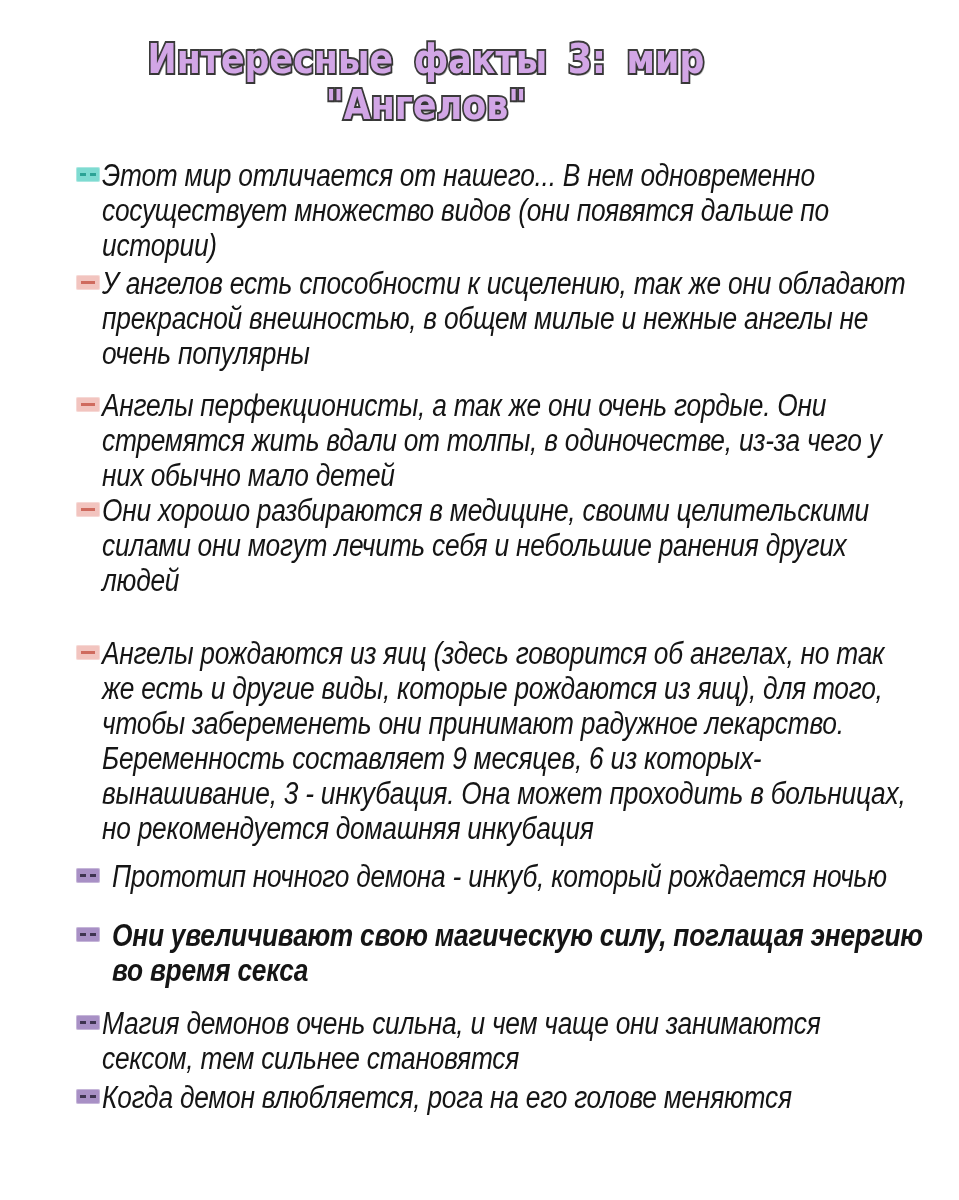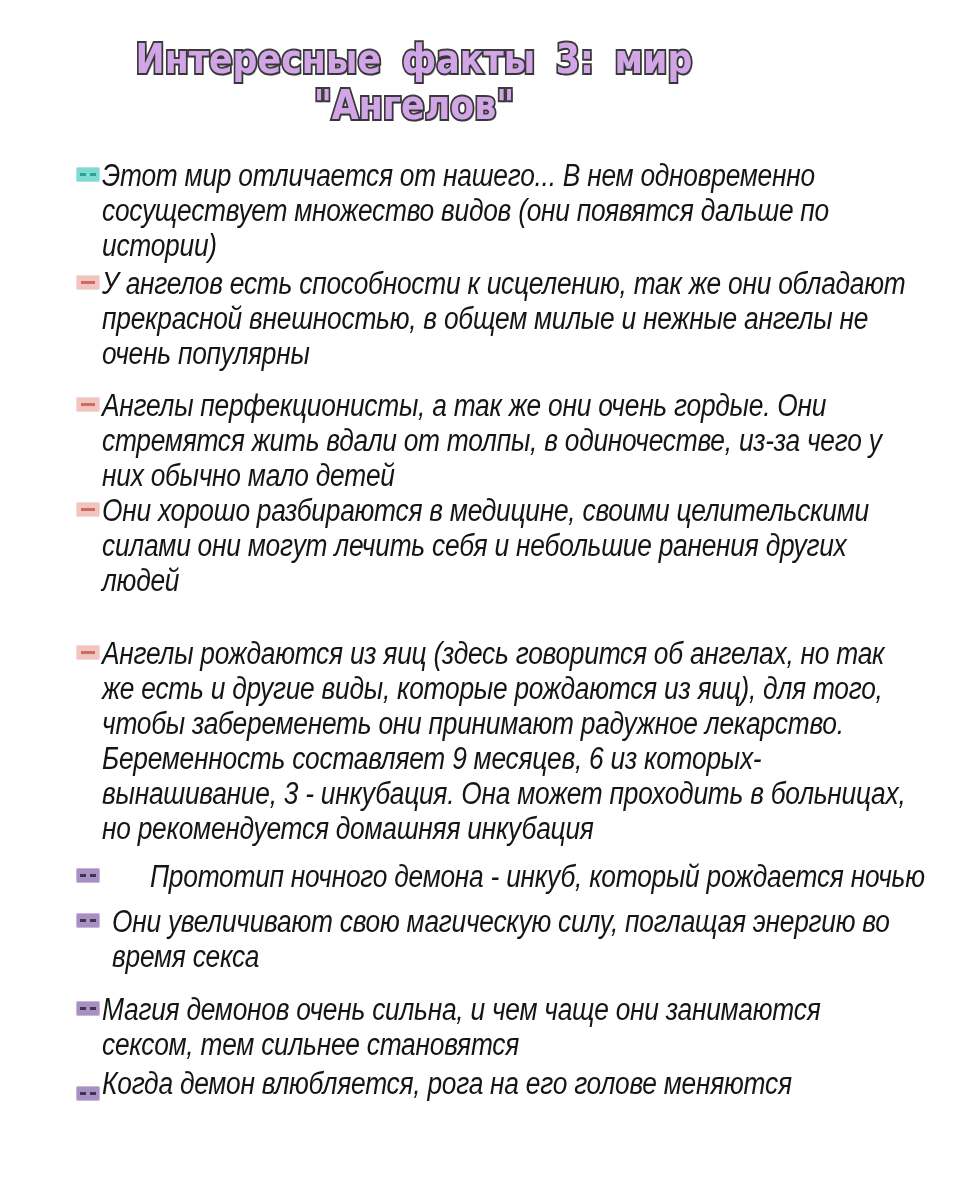--- a/index.html
+++ b/index.html
@@ -12,7 +12,7 @@
   }
   
   .title{
-    position:absolute;top:36px;left:2px;width:824px;
+    position:absolute;top:36px;left:14px;width:824px;
     text-align:center;
     font-family:"DejaVu Sans",sans-serif;
     font-weight:bold;

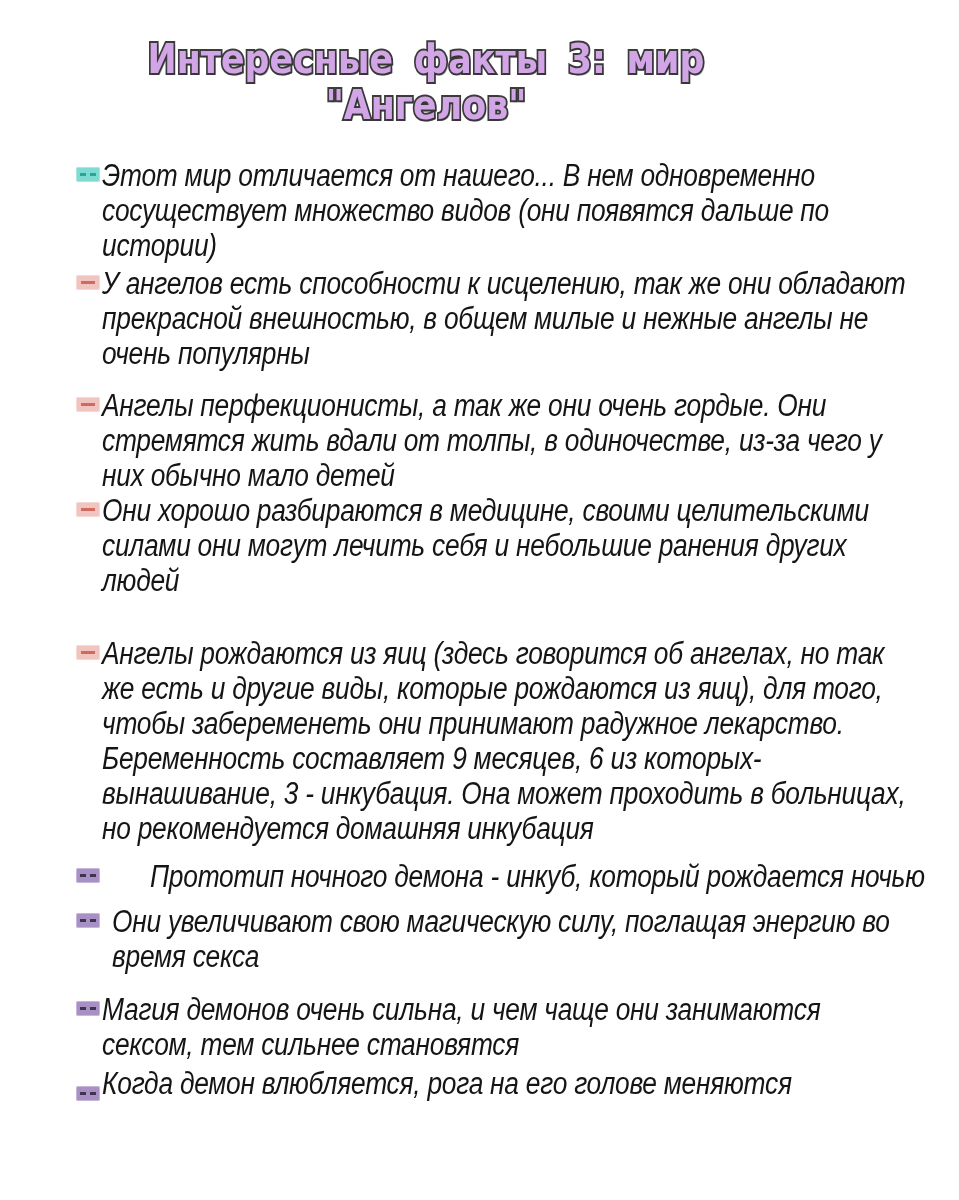--- a/index.html
+++ b/index.html
@@ -69,7 +69,7 @@
   .m2{margin-top:17px;}
   .m3{}
   .m4{margin-top:38px;}
-  .m5{margin-top:13px;gap:38px;}
+  .m5{margin-top:13px;}
   .m6{margin-top:10px;}
   .m7{margin-top:18px;}
   .m8{margin-top:4px;align-items:flex-end;}

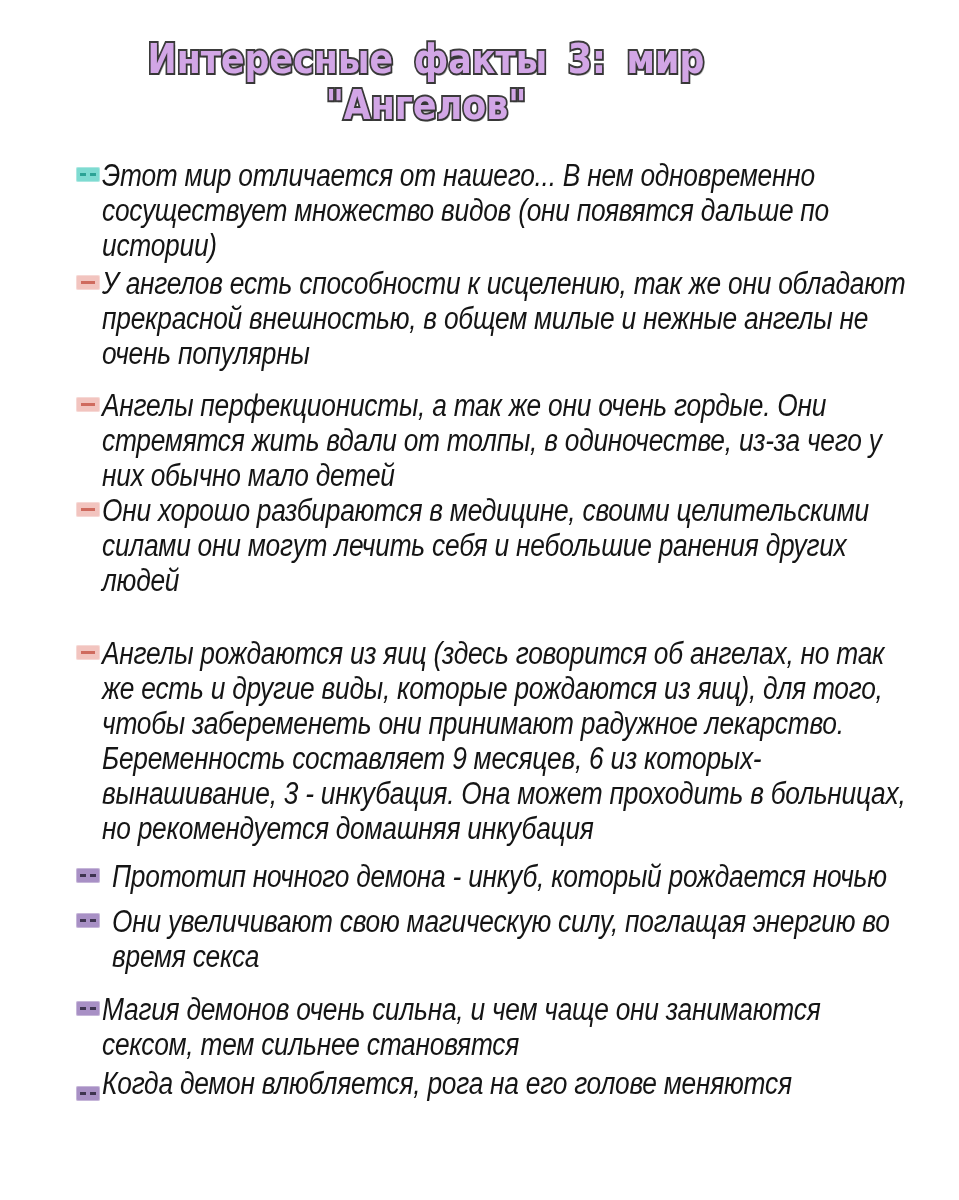--- a/index.html
+++ b/index.html
@@ -70,7 +70,7 @@
   .m3{}
   .m4{margin-top:38px;}
   .m5{margin-top:13px;}
-  .m6{margin-top:10px;}
+  .m6{margin-top:24px;font-weight:bold;}
   .m7{margin-top:18px;}
   .m8{margin-top:4px;align-items:flex-end;}
 </style>

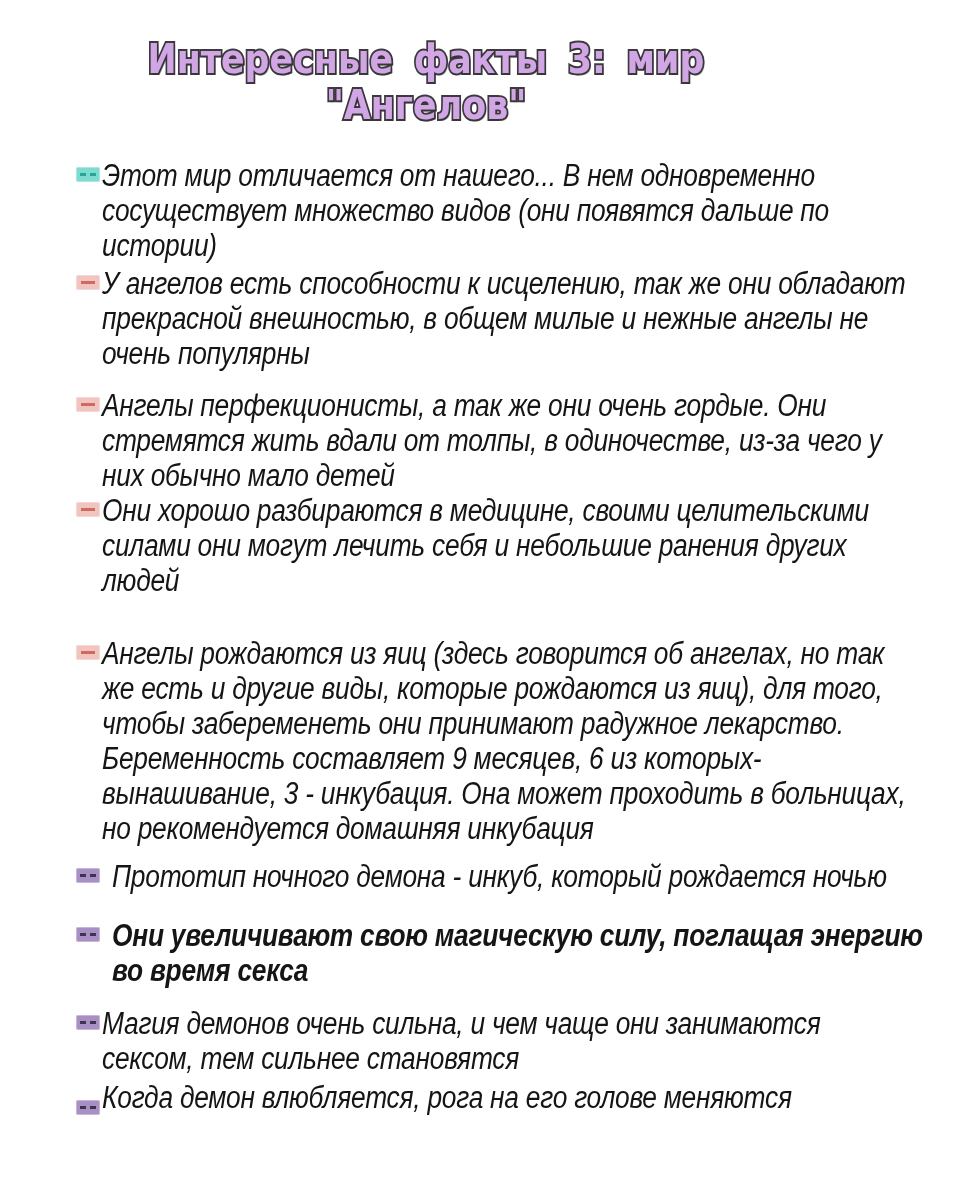--- a/index.html
+++ b/index.html
@@ -72,7 +72,7 @@
   .m5{margin-top:13px;}
   .m6{margin-top:24px;font-weight:bold;}
   .m7{margin-top:18px;}
-  .m8{margin-top:4px;align-items:flex-end;}
+  .m8{margin-top:4px;}
 </style>
 </head>
 <body>

